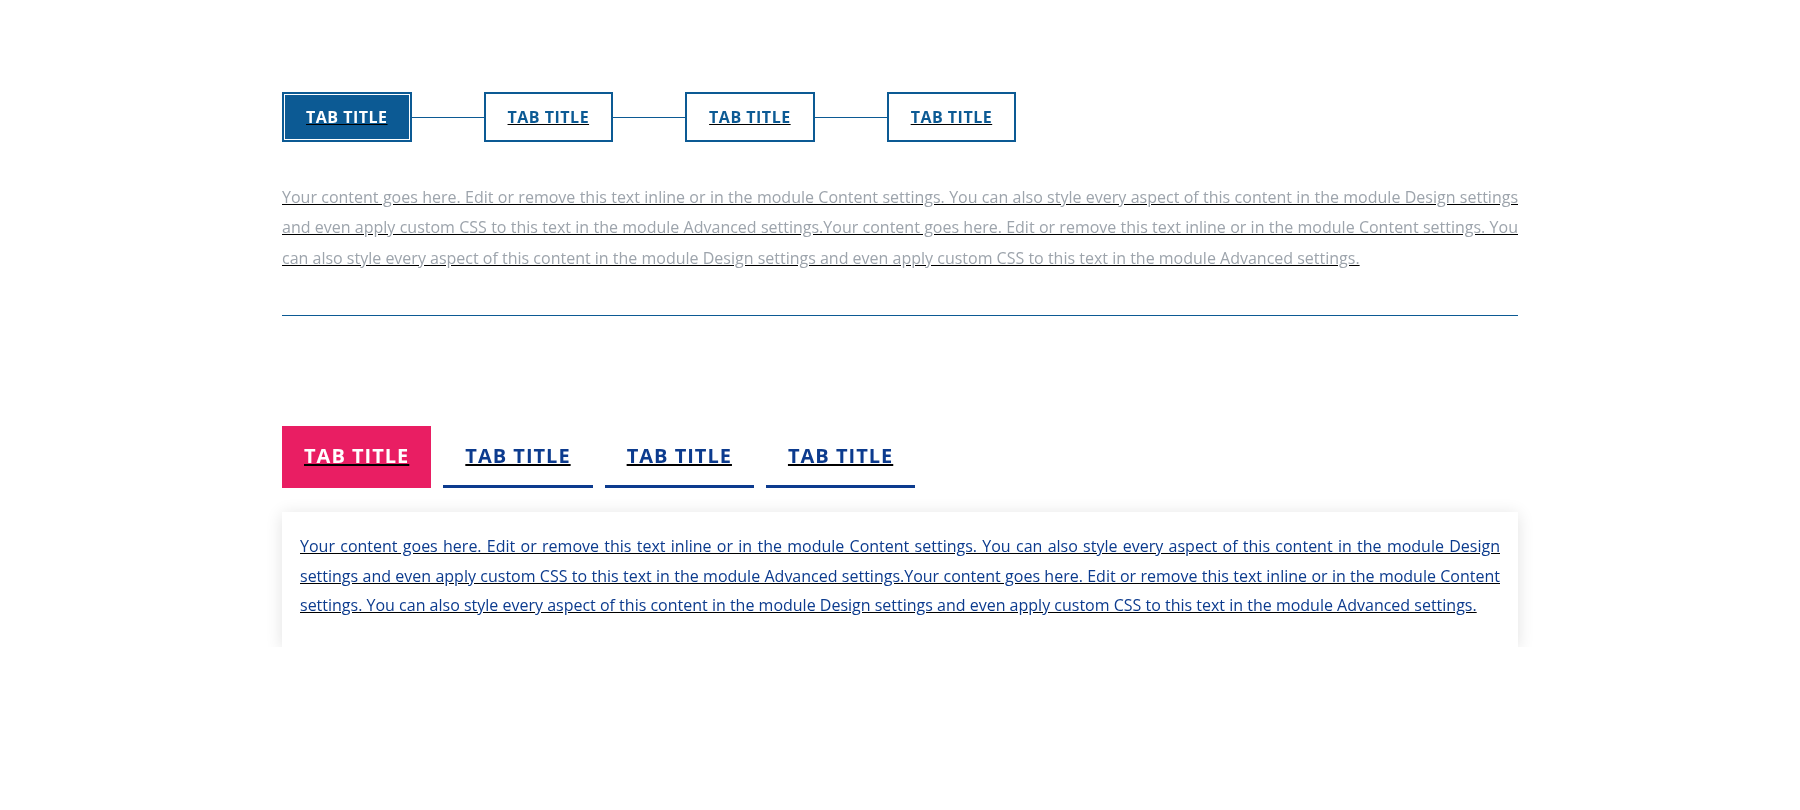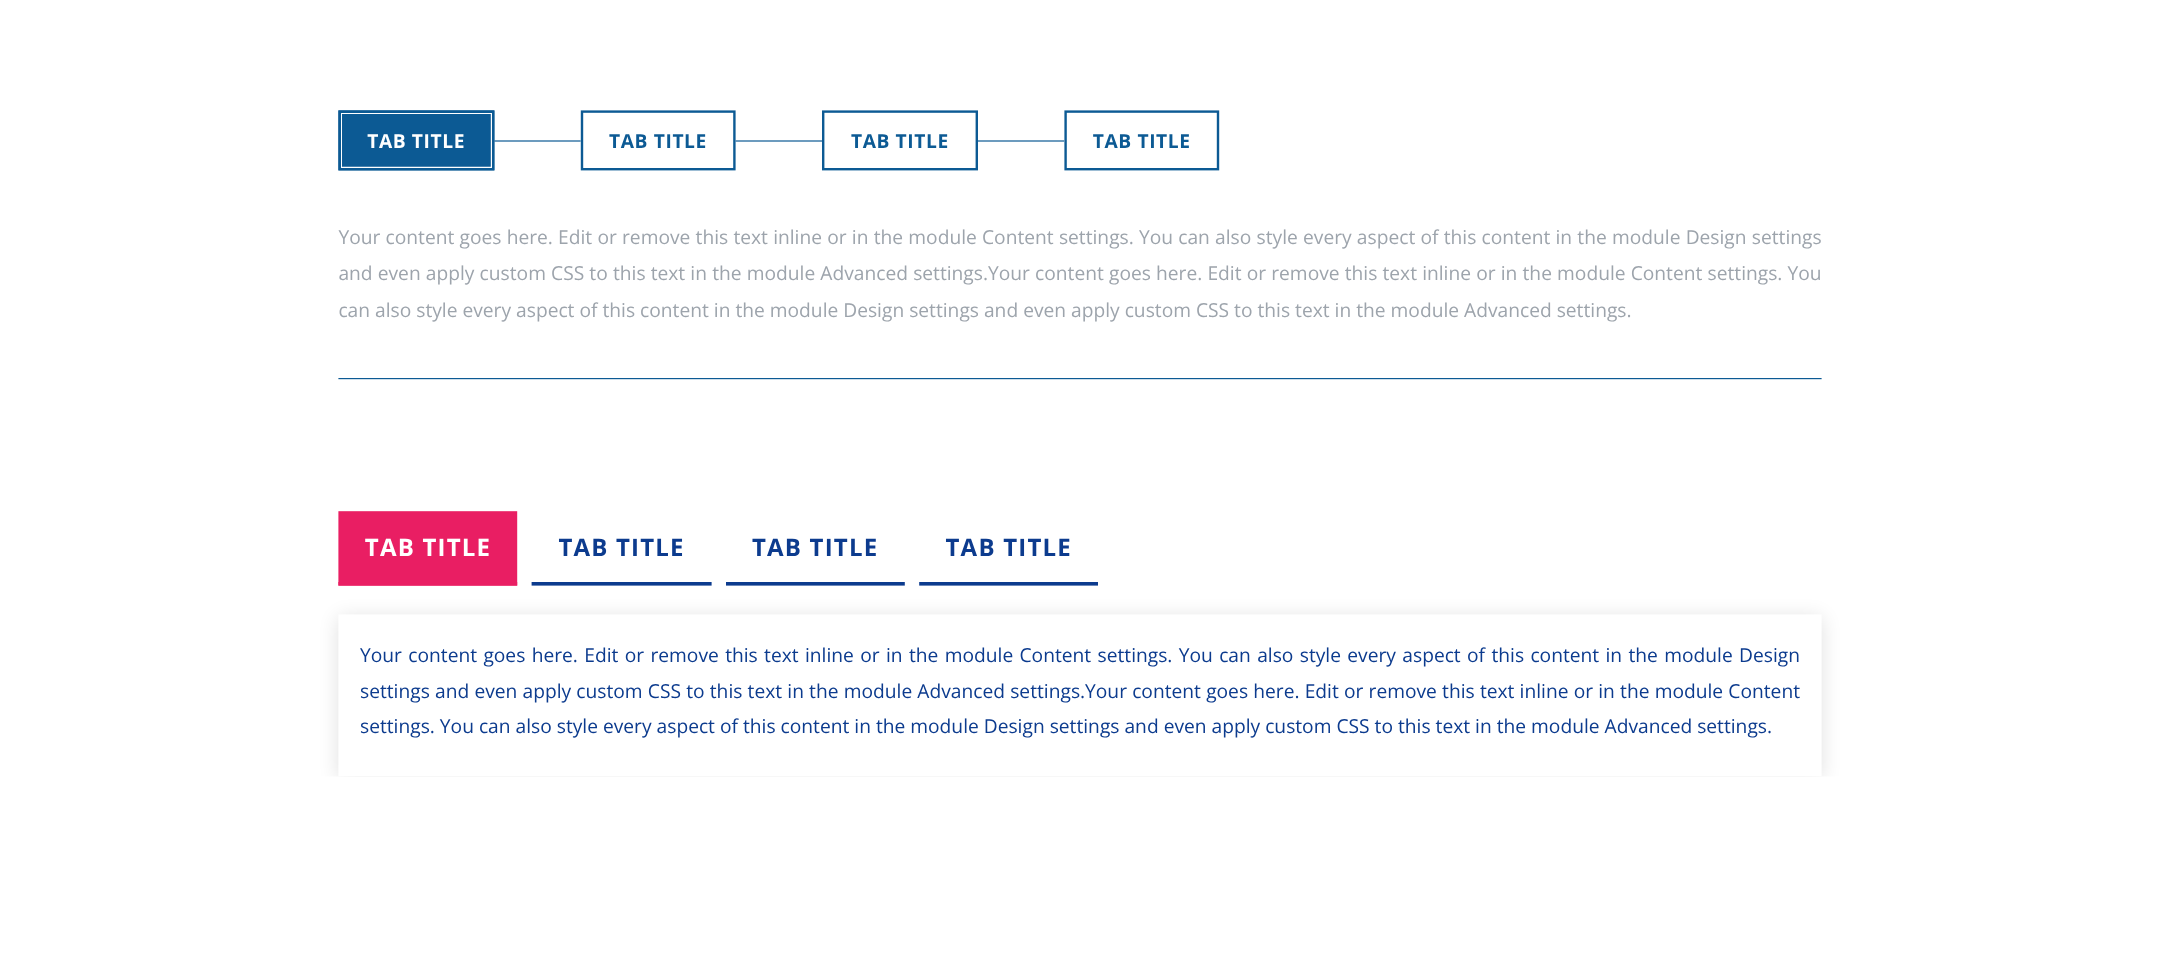--- a/index.html
+++ b/index.html
@@ -12,6 +12,7 @@
   width: 1236px;
   margin: 0 auto;
   padding-top: 92px;
+  text-decoration: underline;
 }
 
 

